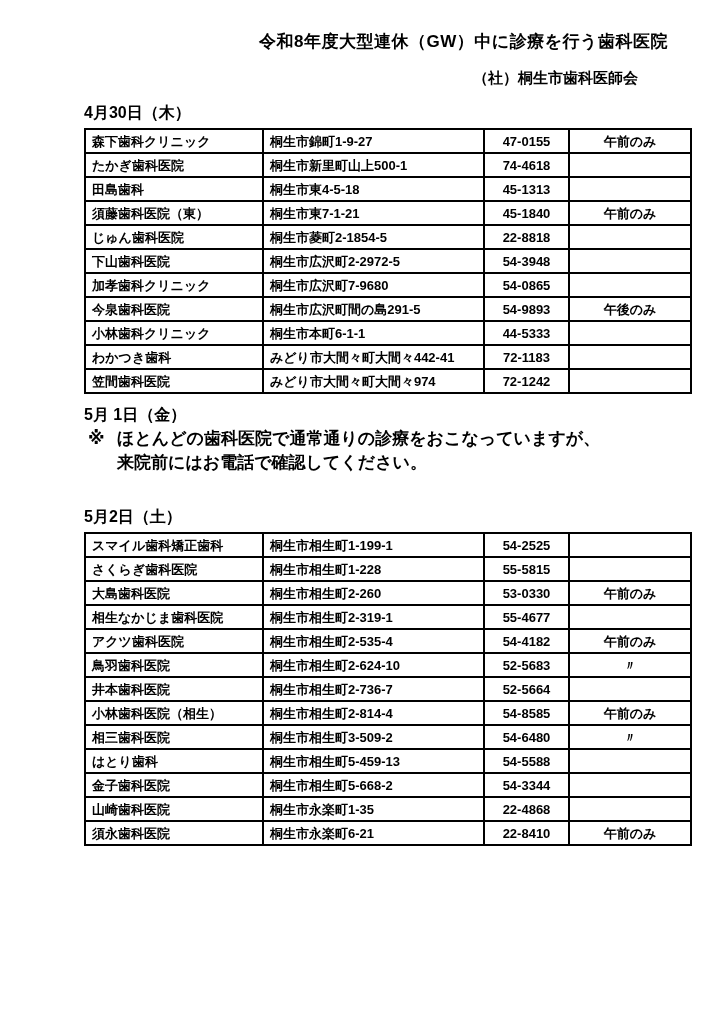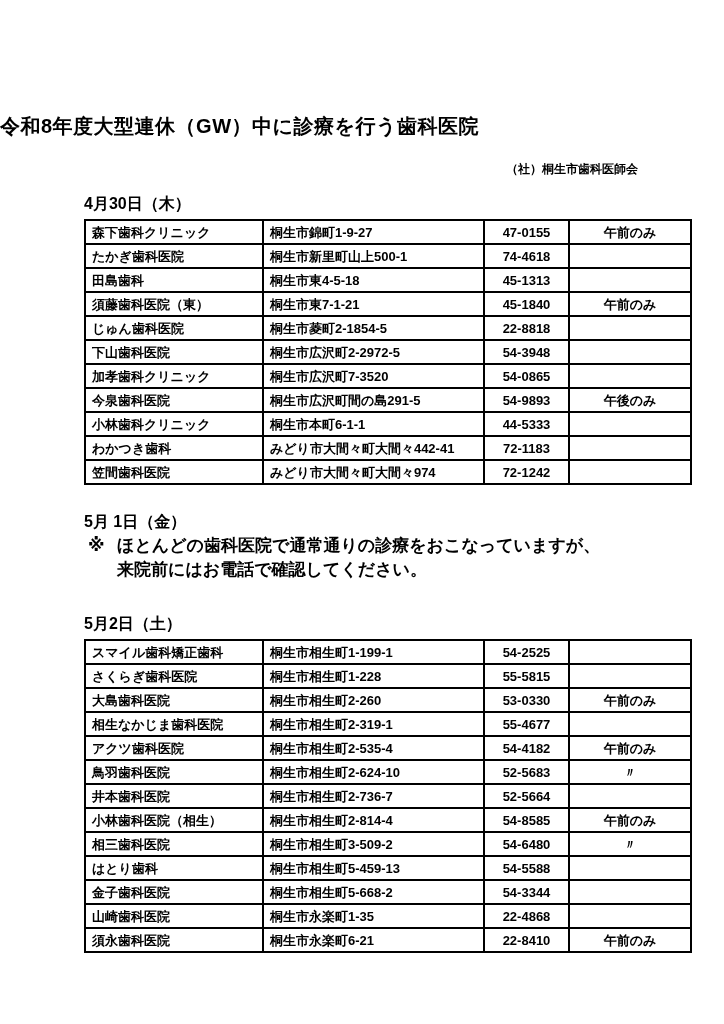--- a/index.html
+++ b/index.html
@@ -18,10 +18,10 @@
   .page { position: relative; width: 724px; height: 1024px; }
 
   .title {
-    margin: 116px 0 0 0;
+    margin: 32px 0 0 0;
     width: 668px;
-    text-align: left;
-    font-size: 20px;
+    text-align: right;
+    font-size: 17px;
     line-height: 20px;
     letter-spacing: 0.5px;
   }

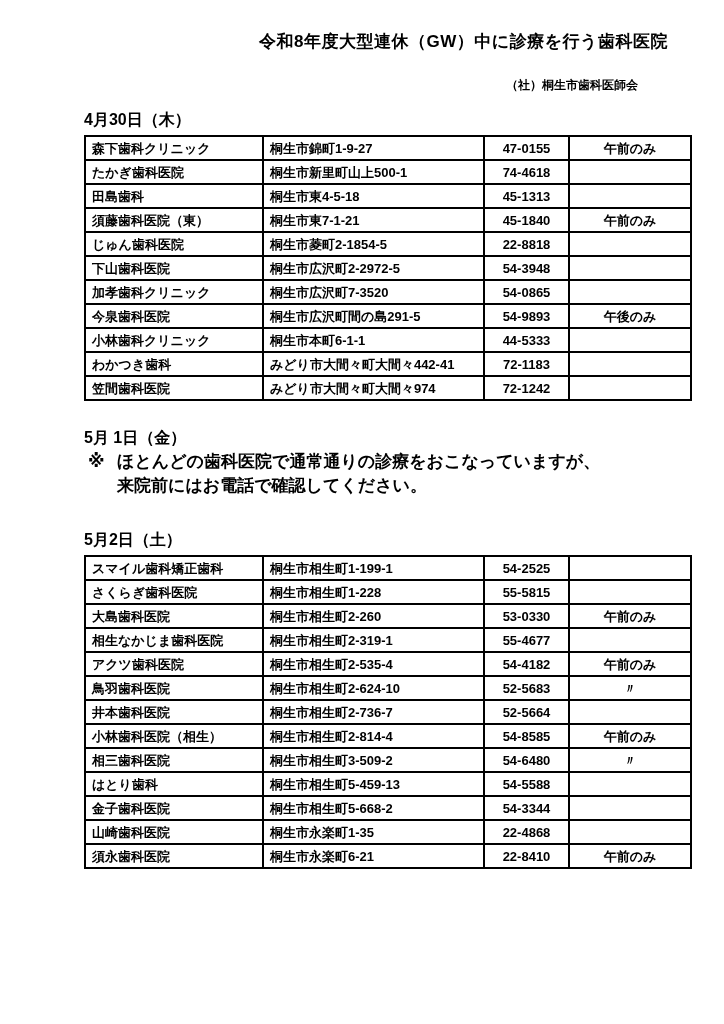--- a/index.html
+++ b/index.html
@@ -26,10 +26,10 @@
     letter-spacing: 0.5px;
   }
   .subtitle {
-    margin-top: 24px;
+    margin-top: 17px;
     width: 638px;
     text-align: right;
-    font-size: 12px;
+    font-size: 15px;
     line-height: 18px;
   }
   .heading {

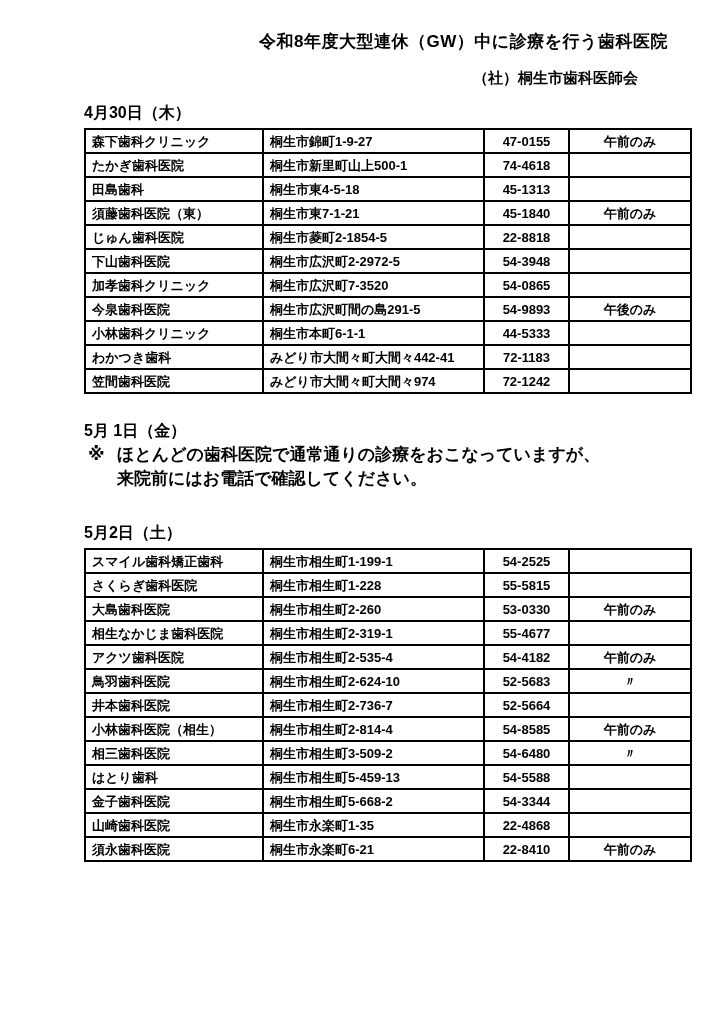--- a/index.html
+++ b/index.html
@@ -128,7 +128,7 @@
         </tr>
         <tr>
           <td class="col-name">加孝歯科クリニック</td>
-          <td class="col-address">桐生市広沢町7-3520</td>
+          <td class="col-address">桐生市広沢町7-9680</td>
           <td class="col-phone">54-0865</td>
           <td class="col-note"></td>
         </tr>

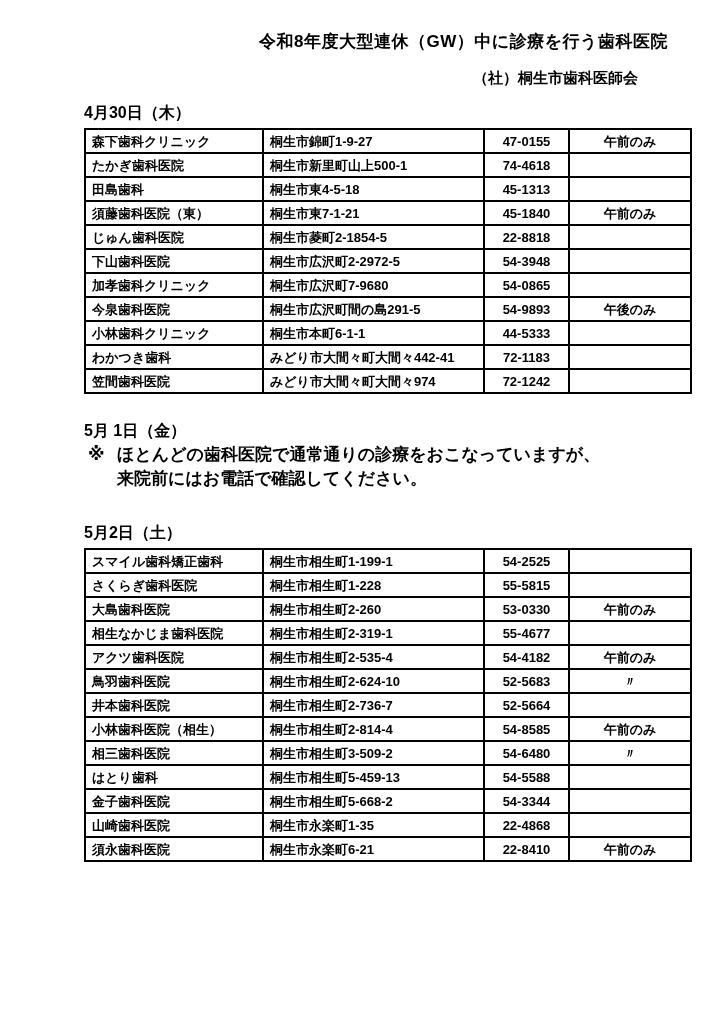--- a/index.html
+++ b/index.html
@@ -37,7 +37,7 @@
     font-size: 16px;
     line-height: 24px;
   }
-  .heading-may1 { margin-top: 25px; margin-bottom: 0; }
+  .heading-may1 { margin-top: 9px; margin-bottom: 0; }
   .heading-may2 { margin-top: 30px; margin-bottom: 3px; }
 
   table.clinic-table {

